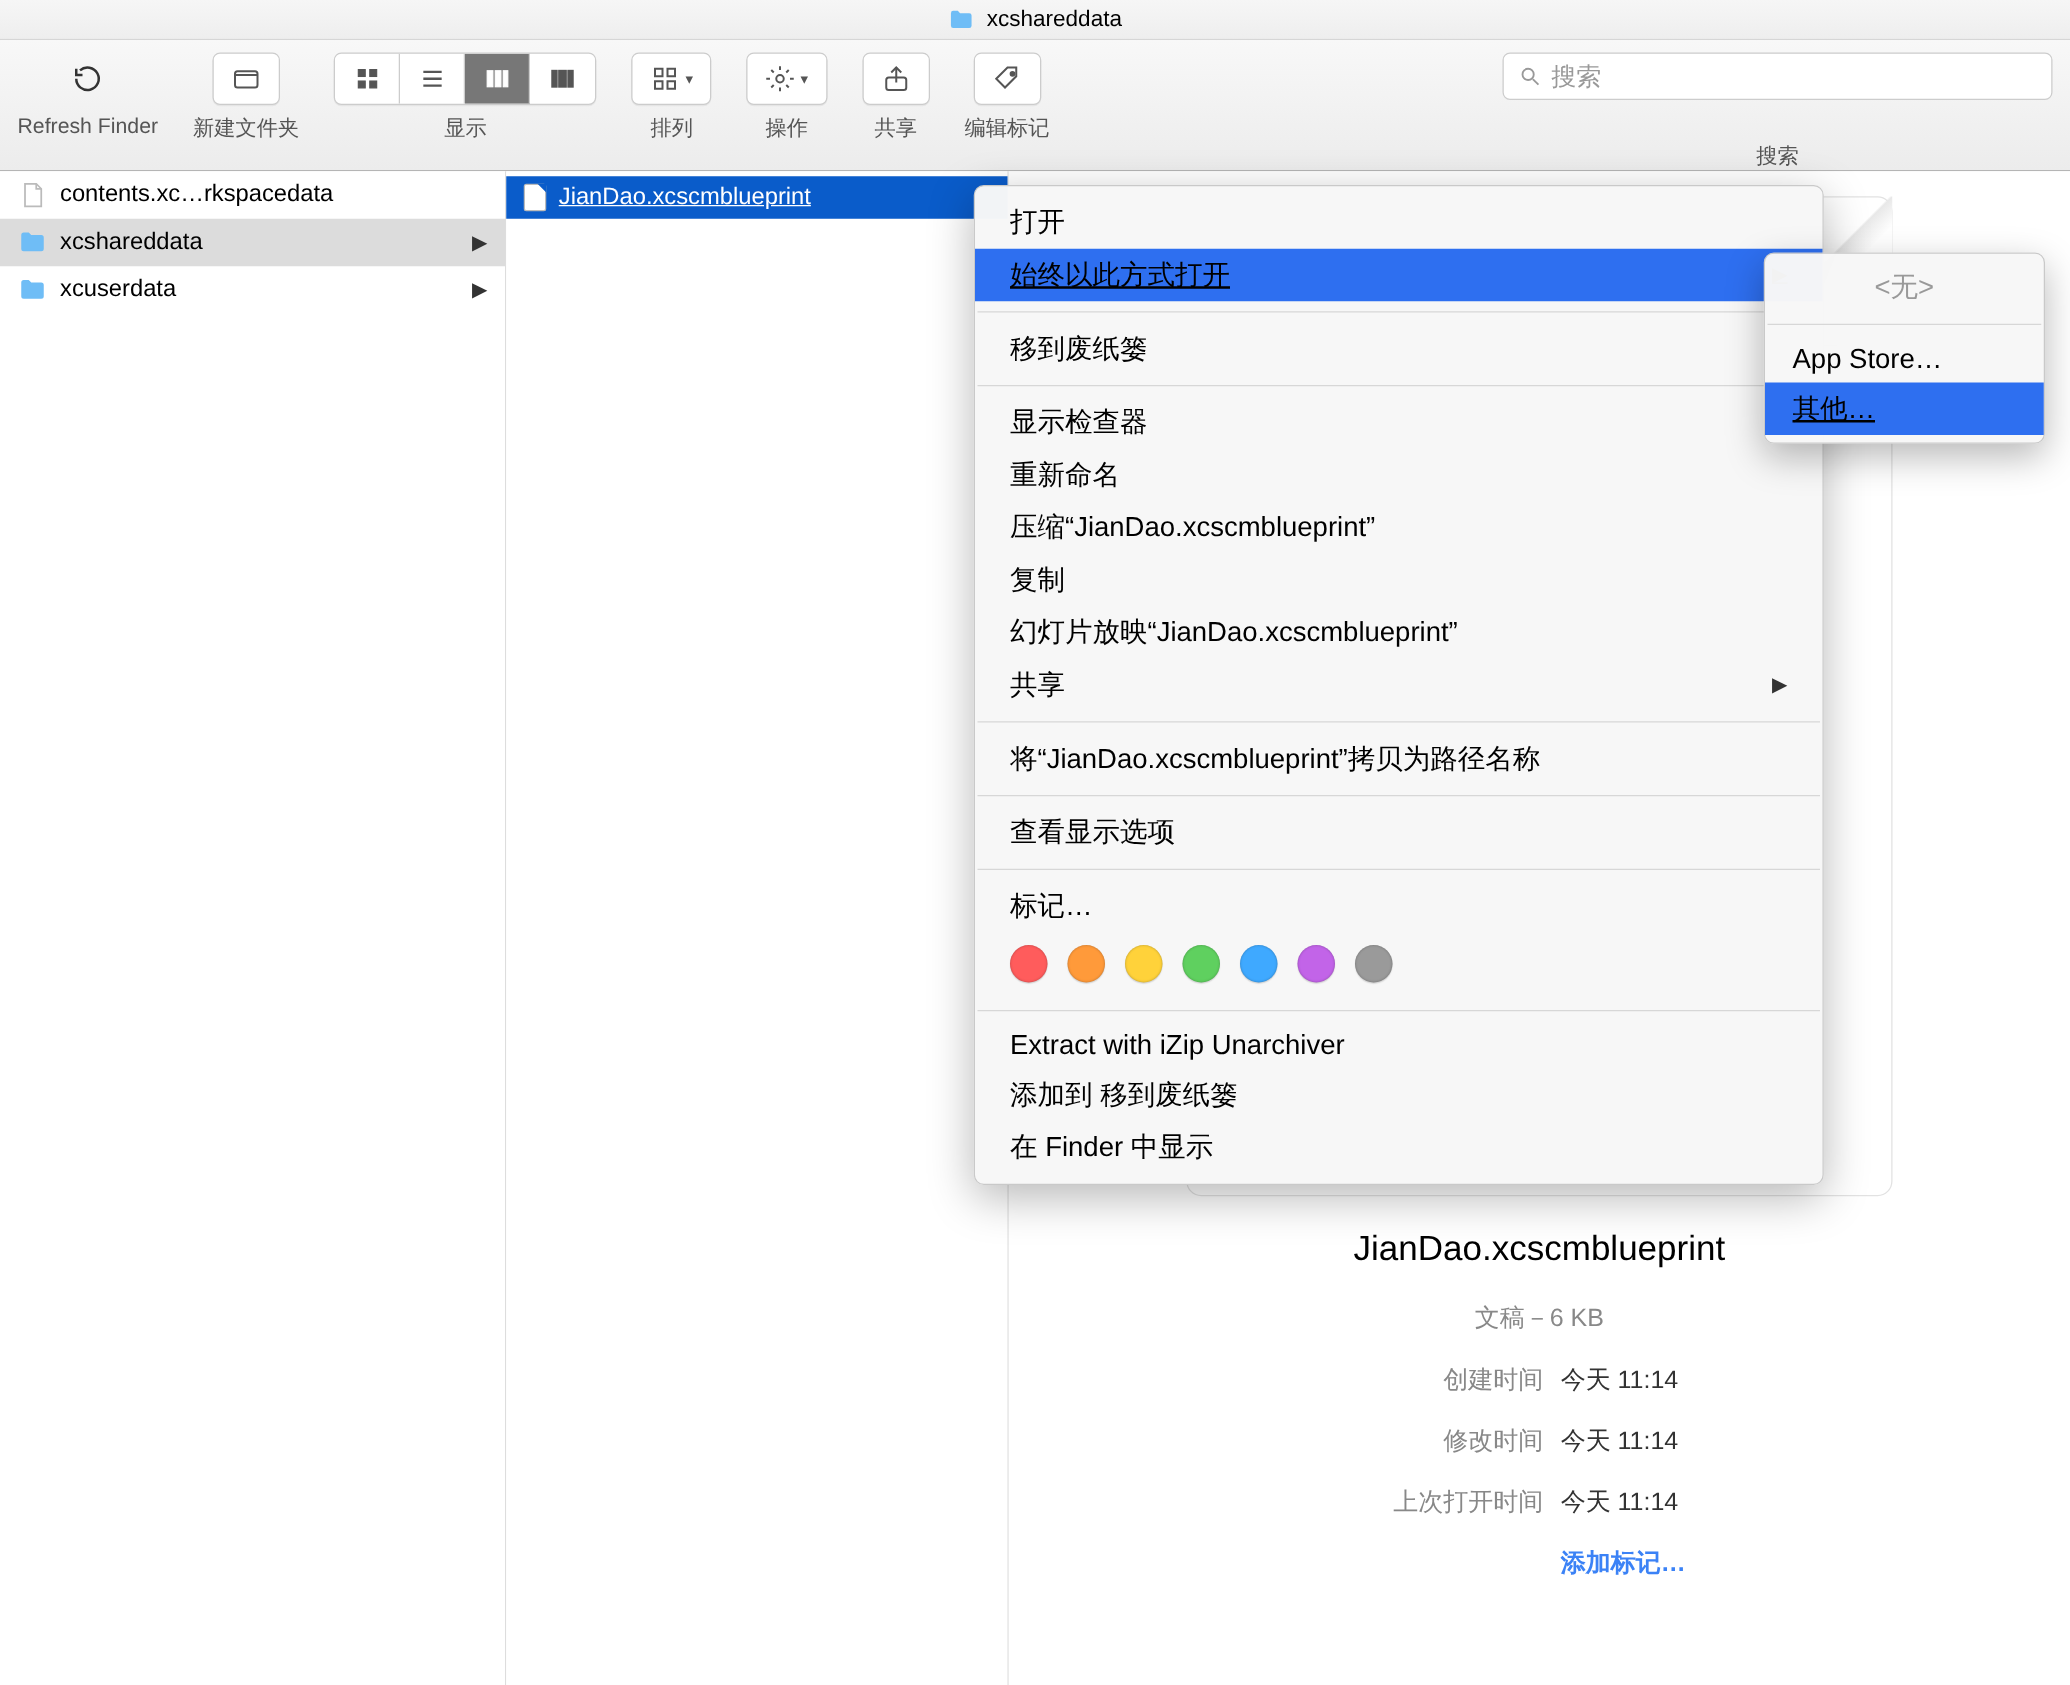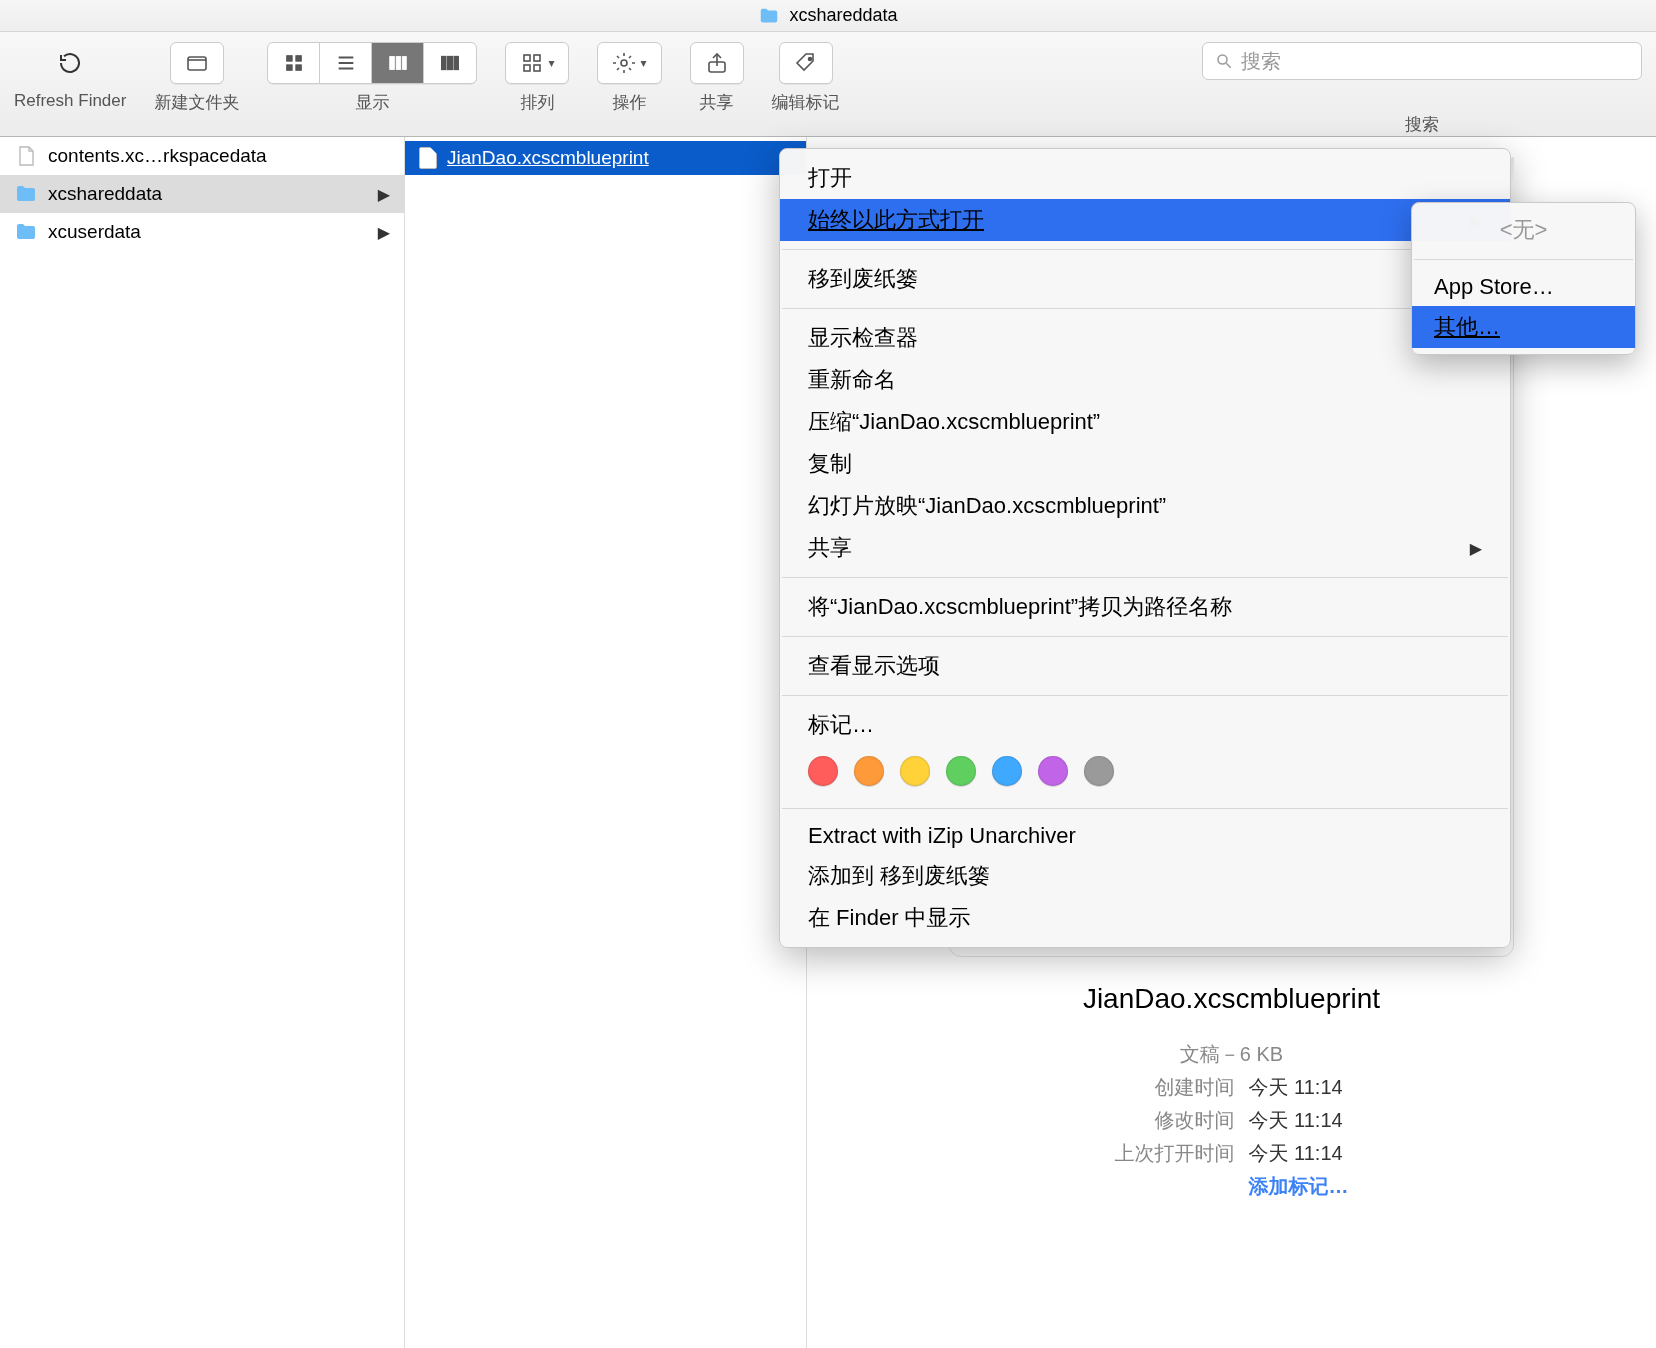--- a/index.html
+++ b/index.html
@@ -44,7 +44,7 @@
 .meta .v { color:#333; }
 .meta .link { color:#3b82f6; cursor:pointer;font-weight:bold; }
 
-.ctx-menu { position:absolute; left:779px; top:148px; width:732px; background:rgba(247,247,247,.98); border:1px solid #c9c9c9; border-radius:8px; box-shadow:0 10px 36px rgba(0,0,0,.28); padding:8px 0; font-size:22px; }
+.ctx-menu { position:absolute; left:779px; top:148px; width:680px; background:rgba(247,247,247,.98); border:1px solid #c9c9c9; border-radius:8px; box-shadow:0 10px 36px rgba(0,0,0,.28); padding:8px 0; font-size:22px; }
 .ctx-item { padding:6px 28px; display:flex; align-items:center; position:relative; }
 .ctx-item.highlight { background:#2e6ff0; color:#000000;text-decoration:underline; }
 .ctx-item .sub-arrow { margin-left:auto; font-size:16px; }

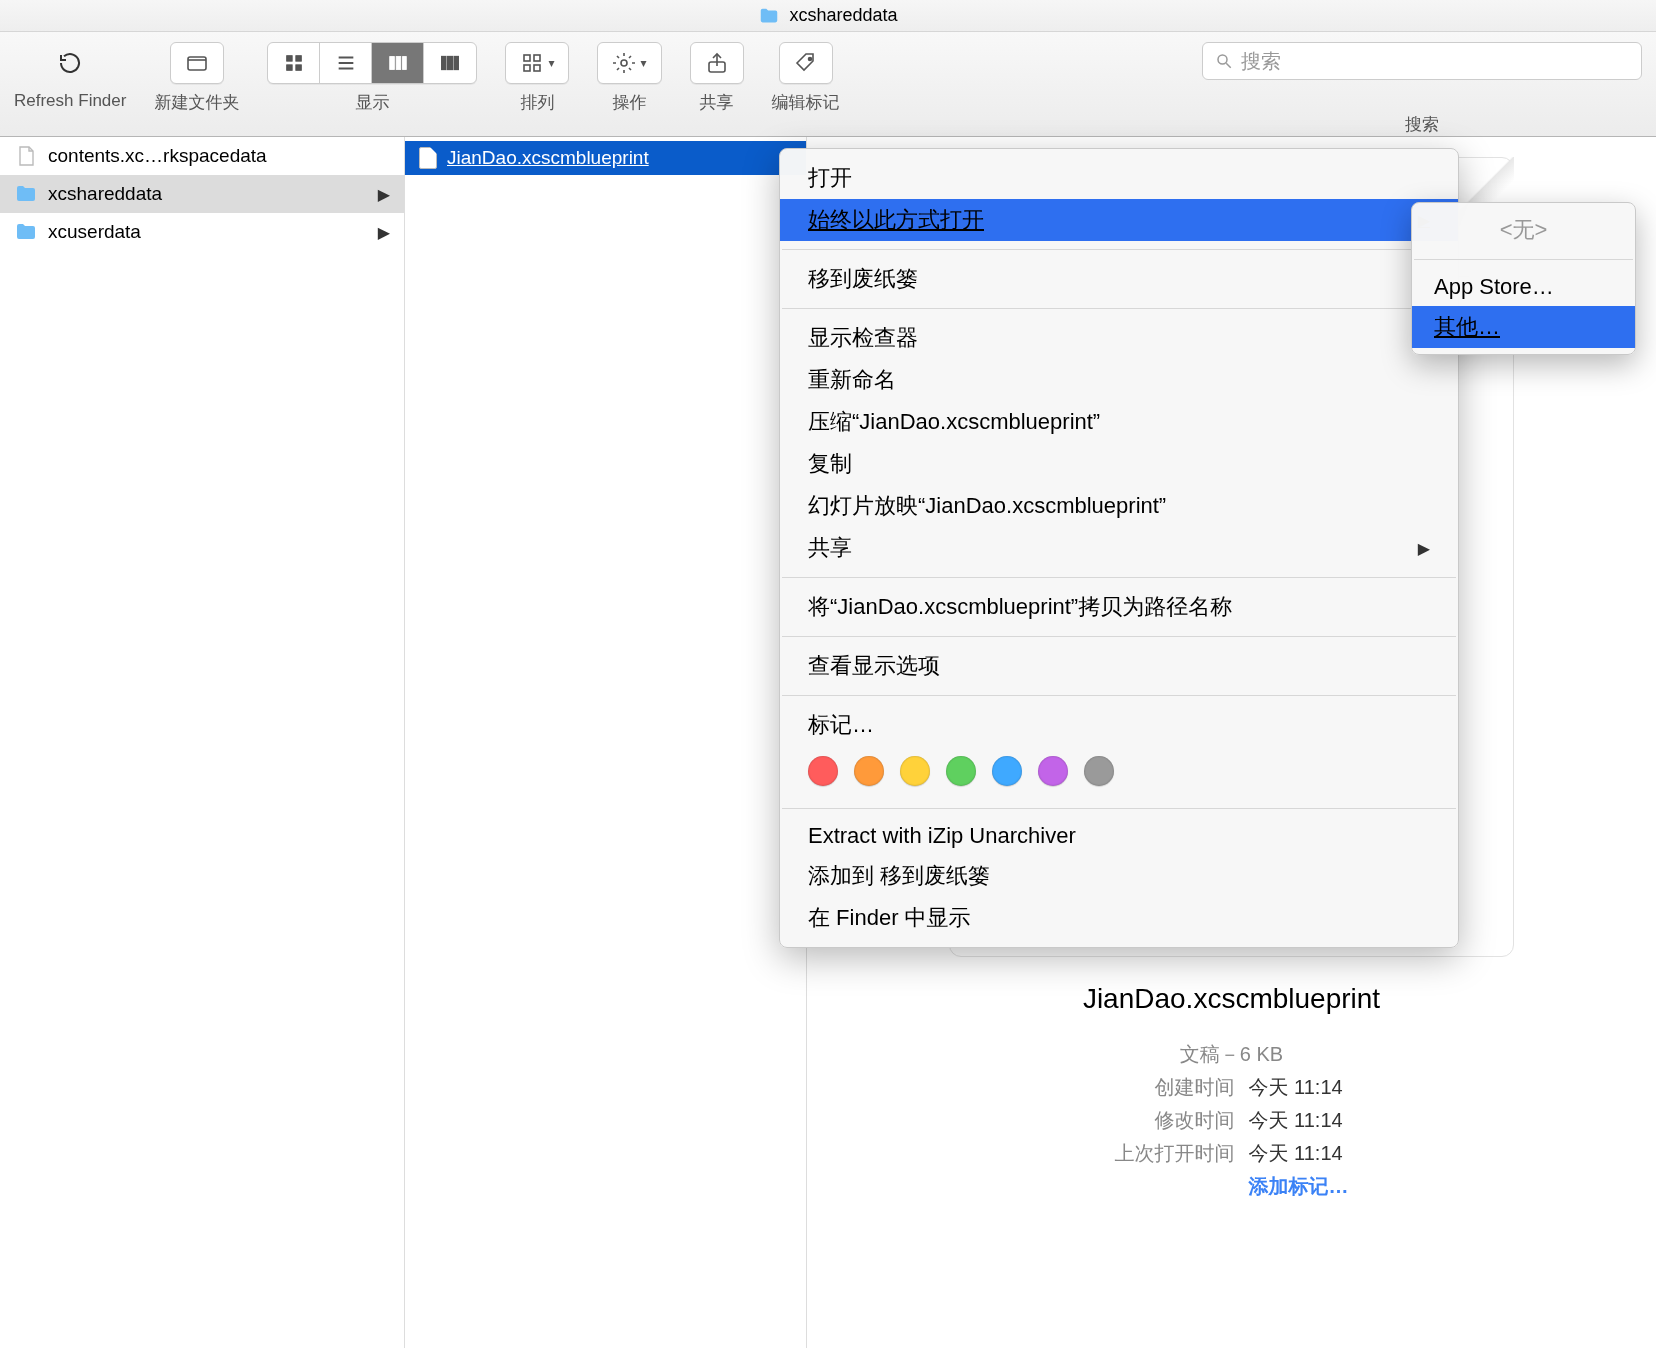--- a/index.html
+++ b/index.html
@@ -39,7 +39,7 @@
 .preview-card { width: 565px; height: 800px; border:1px solid #e2e2e2; border-radius:12px; background:#fff; position:relative; }
 .preview-card .fold { position:absolute; right:-1px; top:-1px; width:120px; height:120px; background:linear-gradient(135deg,transparent 49%,#e8e8e8 50%,#fff 60%); border-left:1px solid #e8e8e8; border-bottom:1px solid #e8e8e8; border-bottom-left-radius:12px; }
 .preview-title { font-size:28px; margin-top:26px; }
-.meta { margin-top:26px; font-size:20px; display:grid; grid-template-columns:auto auto; gap:6px 14px; }
+.meta { margin-top:26px; font-size:20px; display:grid; grid-template-columns:auto auto; gap:22px 14px; }
 .meta .k { text-align:right; color:#888; }
 .meta .v { color:#333; }
 .meta .link { color:#3b82f6; cursor:pointer;font-weight:bold; }

